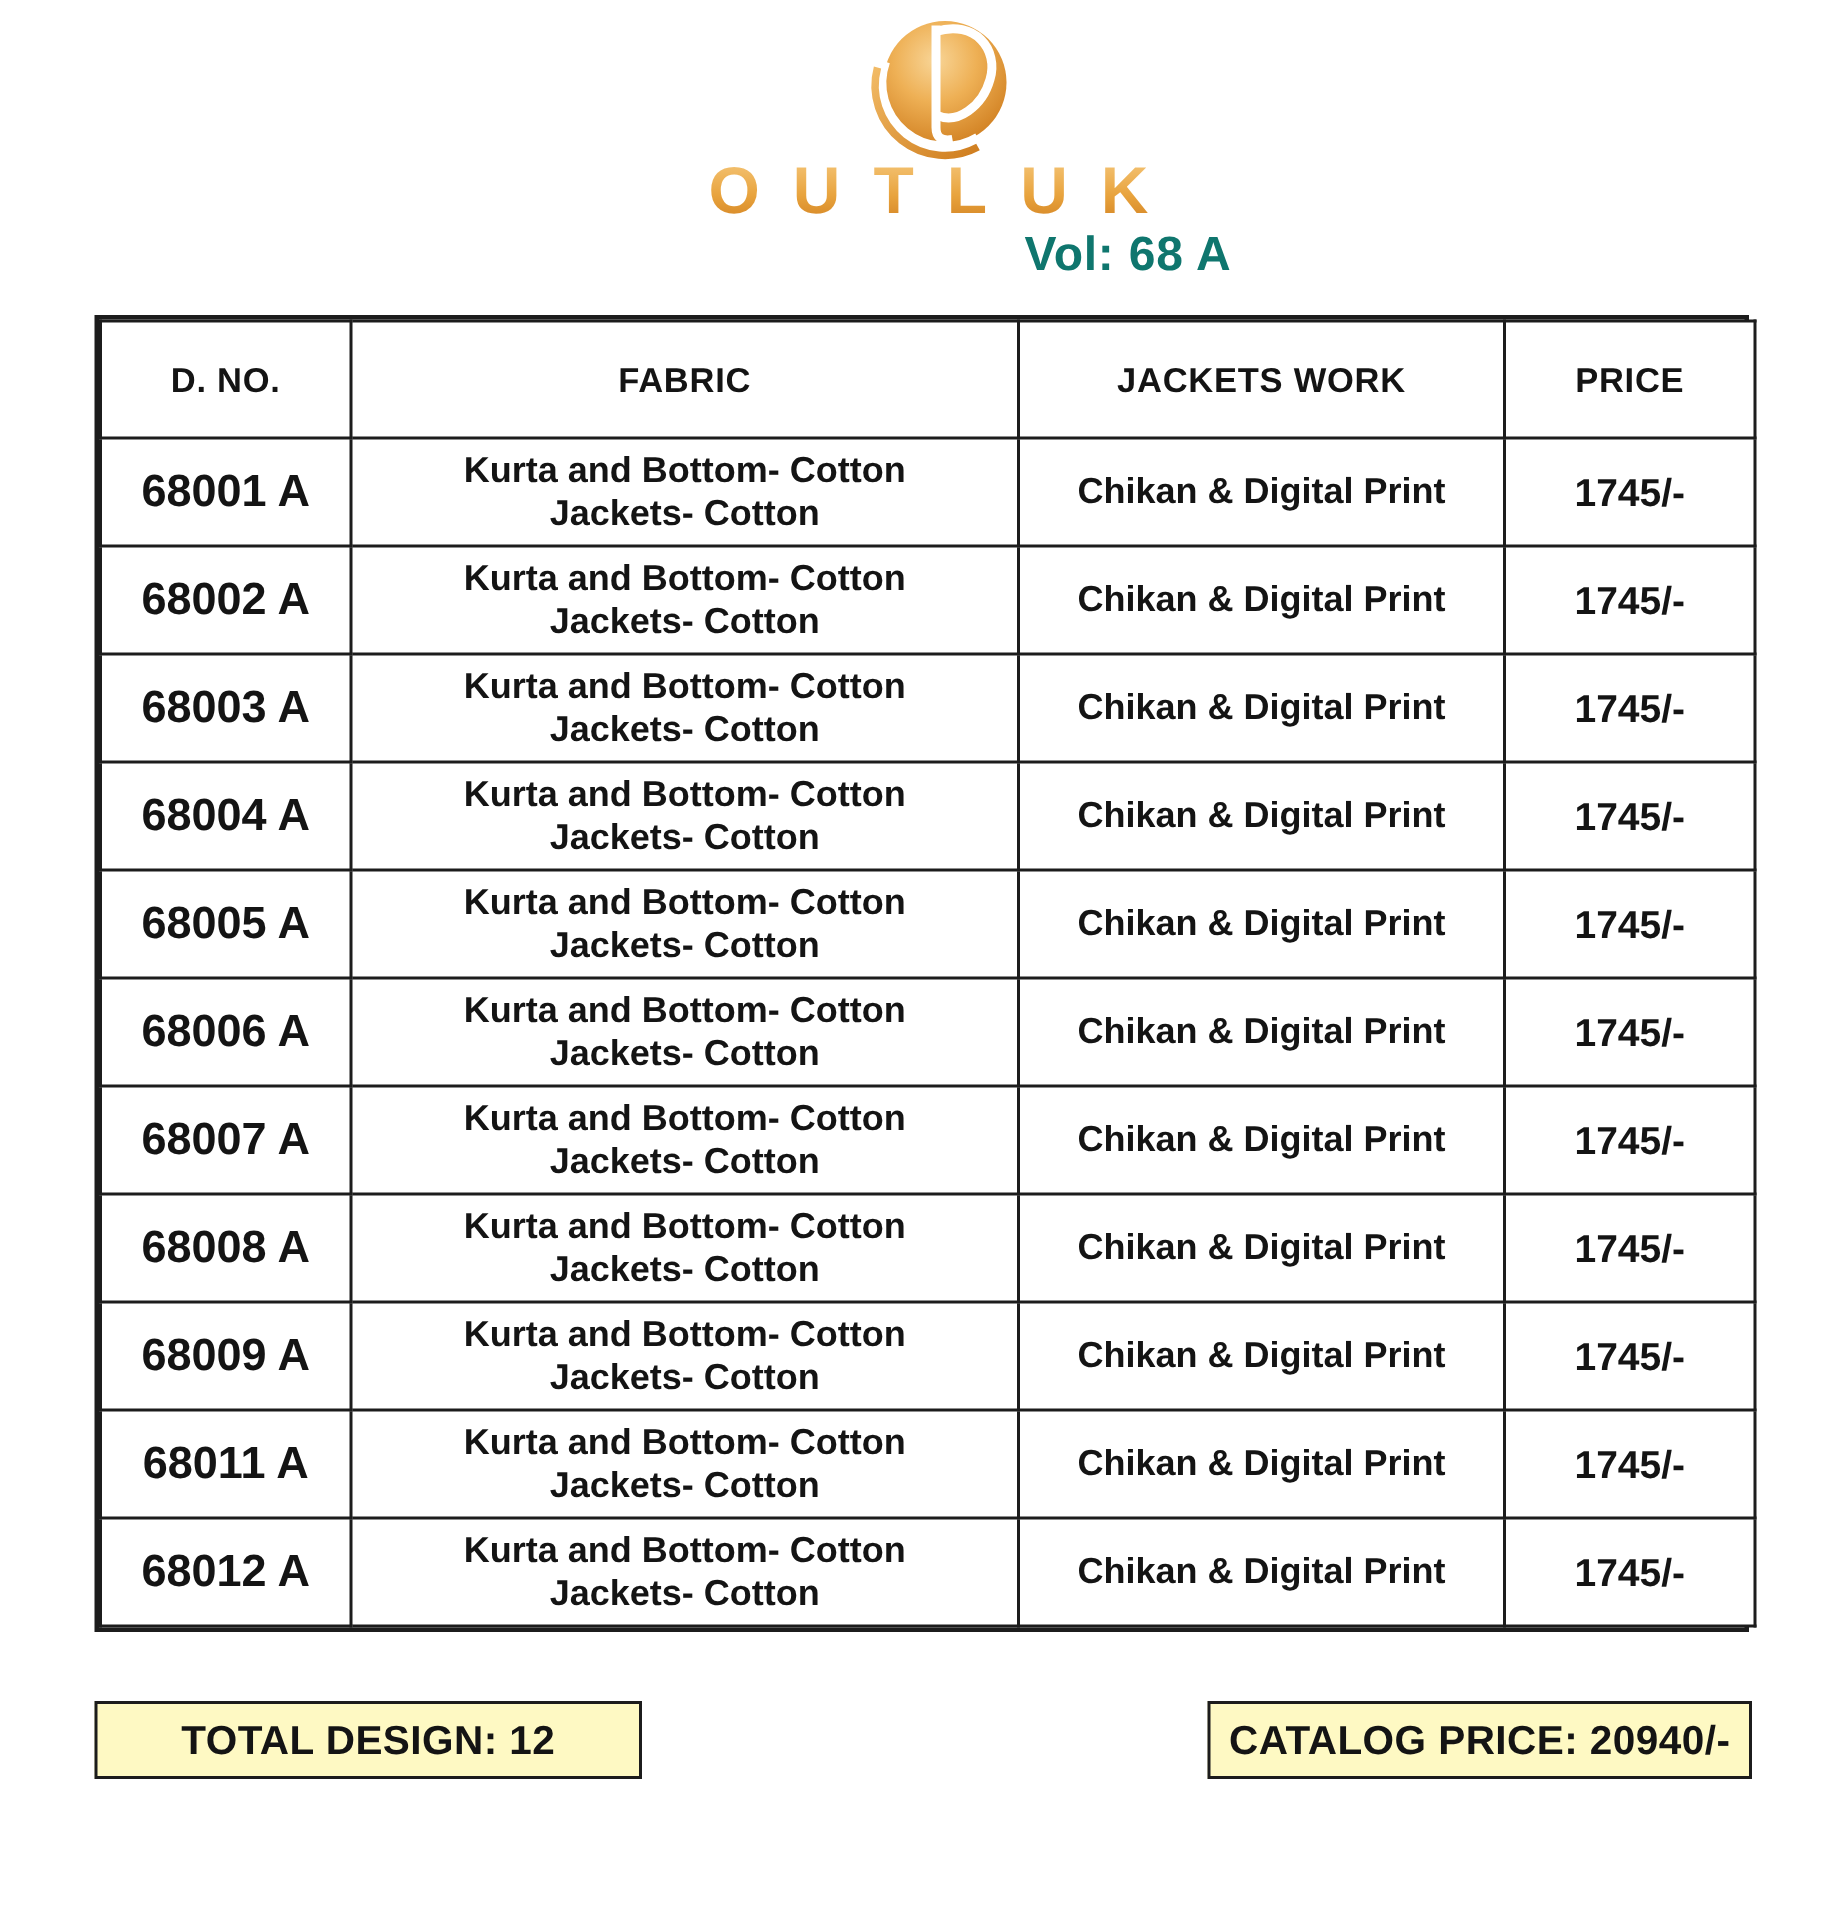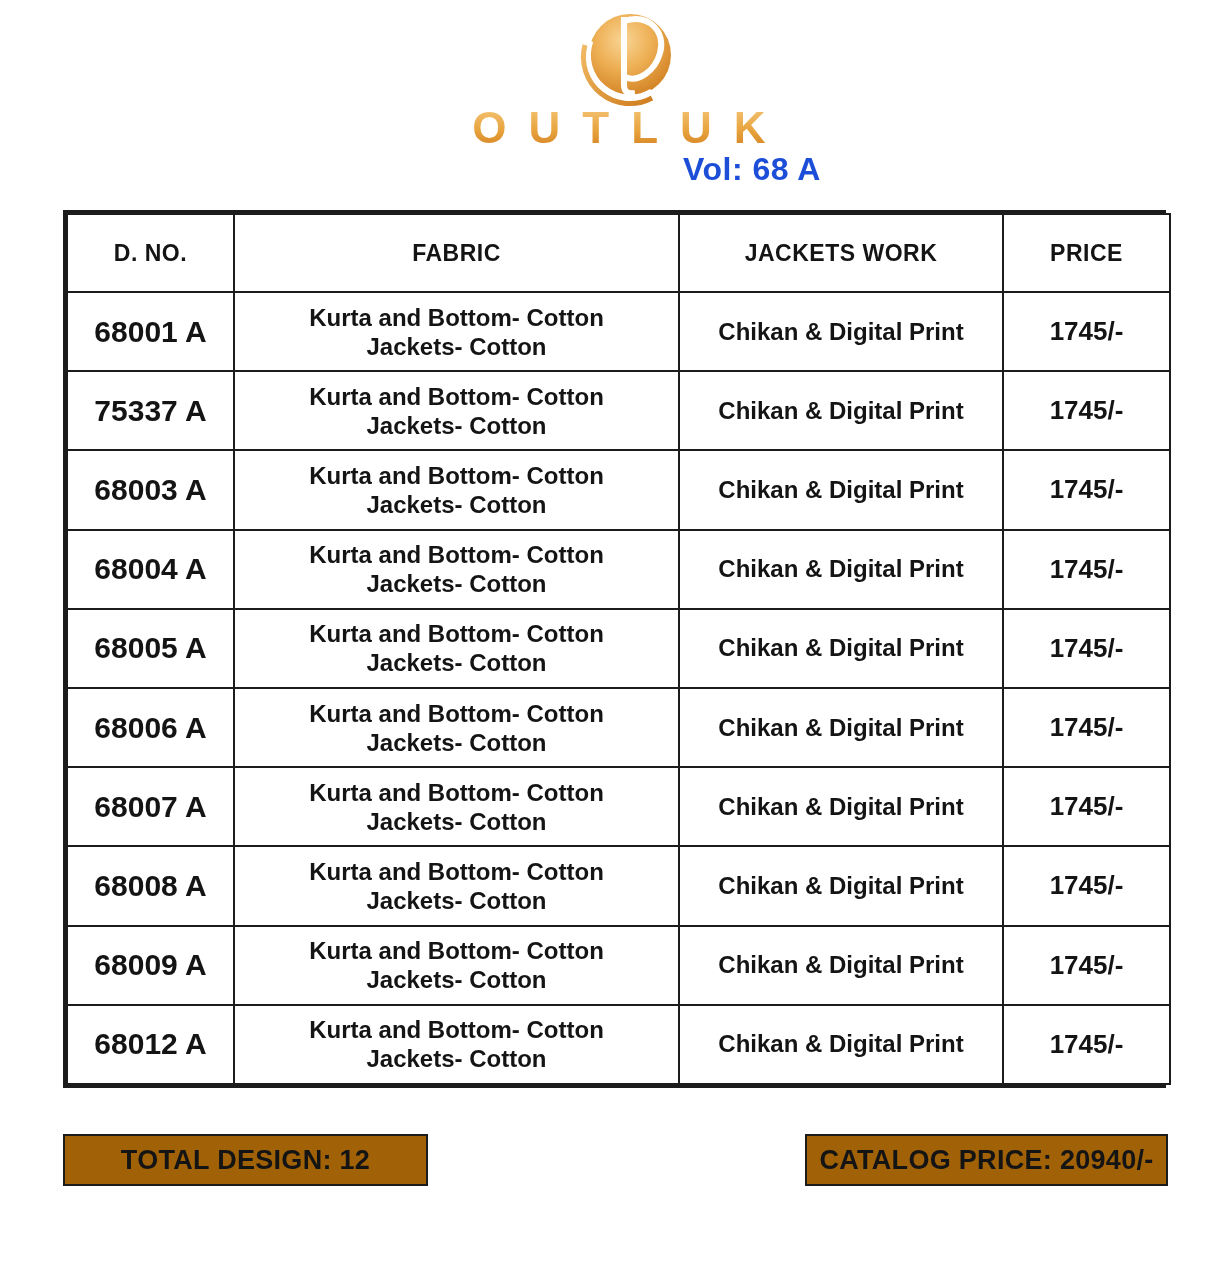--- a/index.html
+++ b/index.html
@@ -33,7 +33,7 @@
   .volume {
     position: absolute; left: 643px; top: 151px;
     font-size: 32px; font-weight: 700;
-    color: #1d4ed8;
+    color: #0f766e;
     letter-spacing: 0.5px;
   }
 

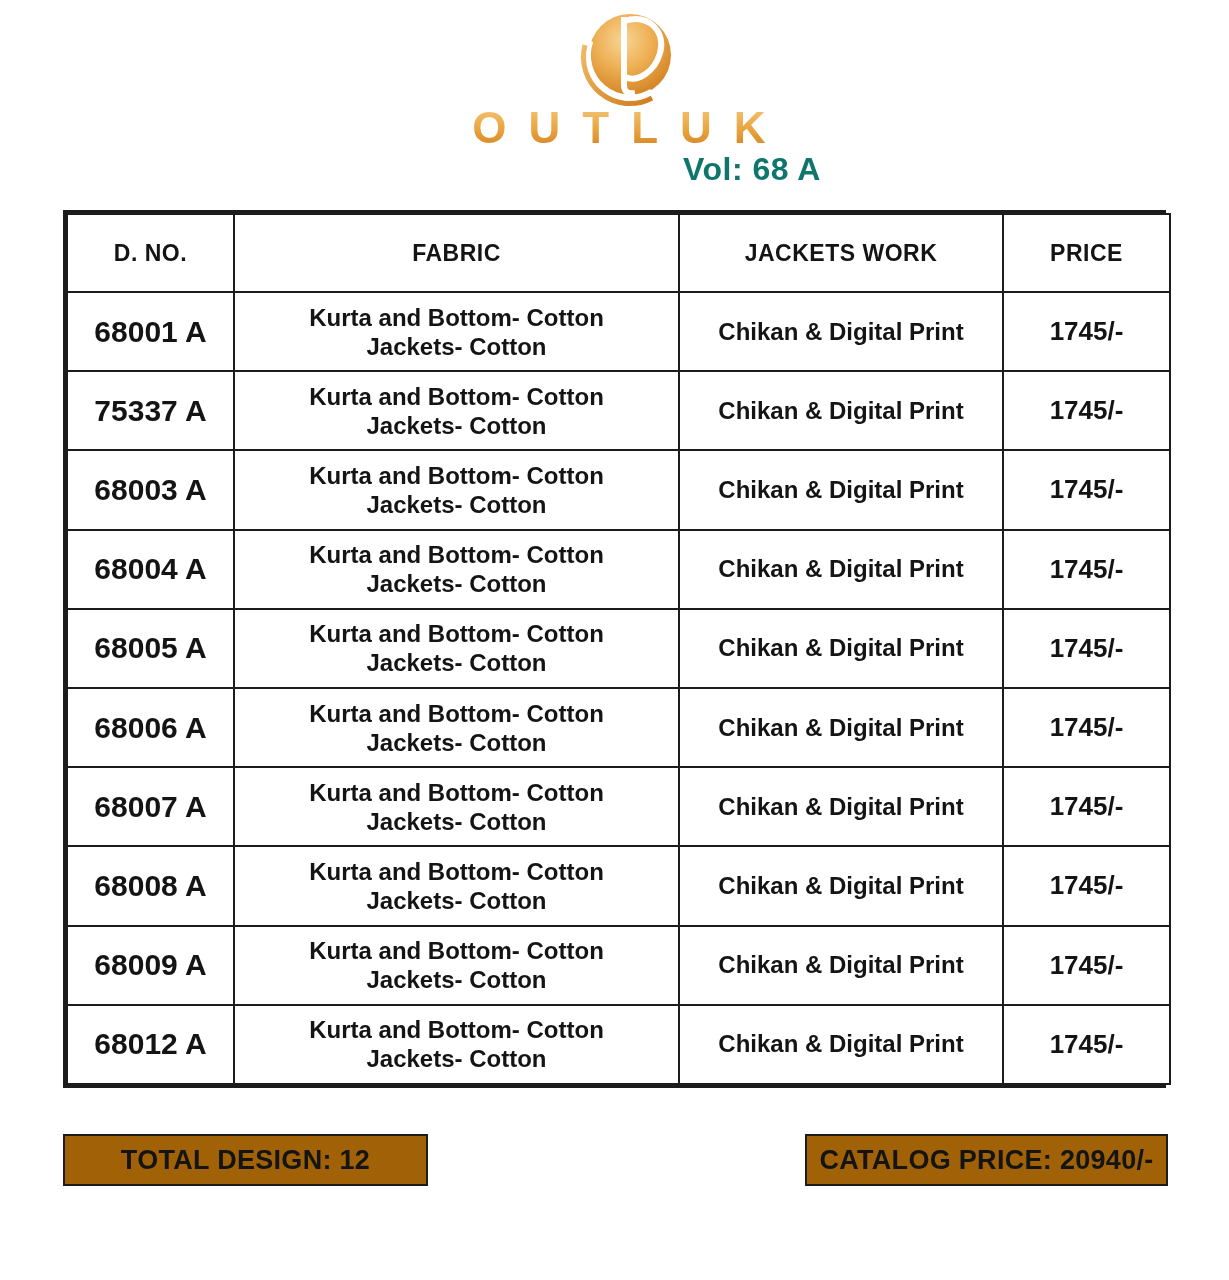--- a/index.html
+++ b/index.html
@@ -141,7 +141,7 @@
   </tr>
 
   <tr>
-    <td class="cell-dno">75337 A</td>
+    <td class="cell-dno">68002 A</td>
     <td class="cell-fabric">
       <div>Kurta and Bottom- Cotton</div>
       <div>Jackets- Cotton</div>

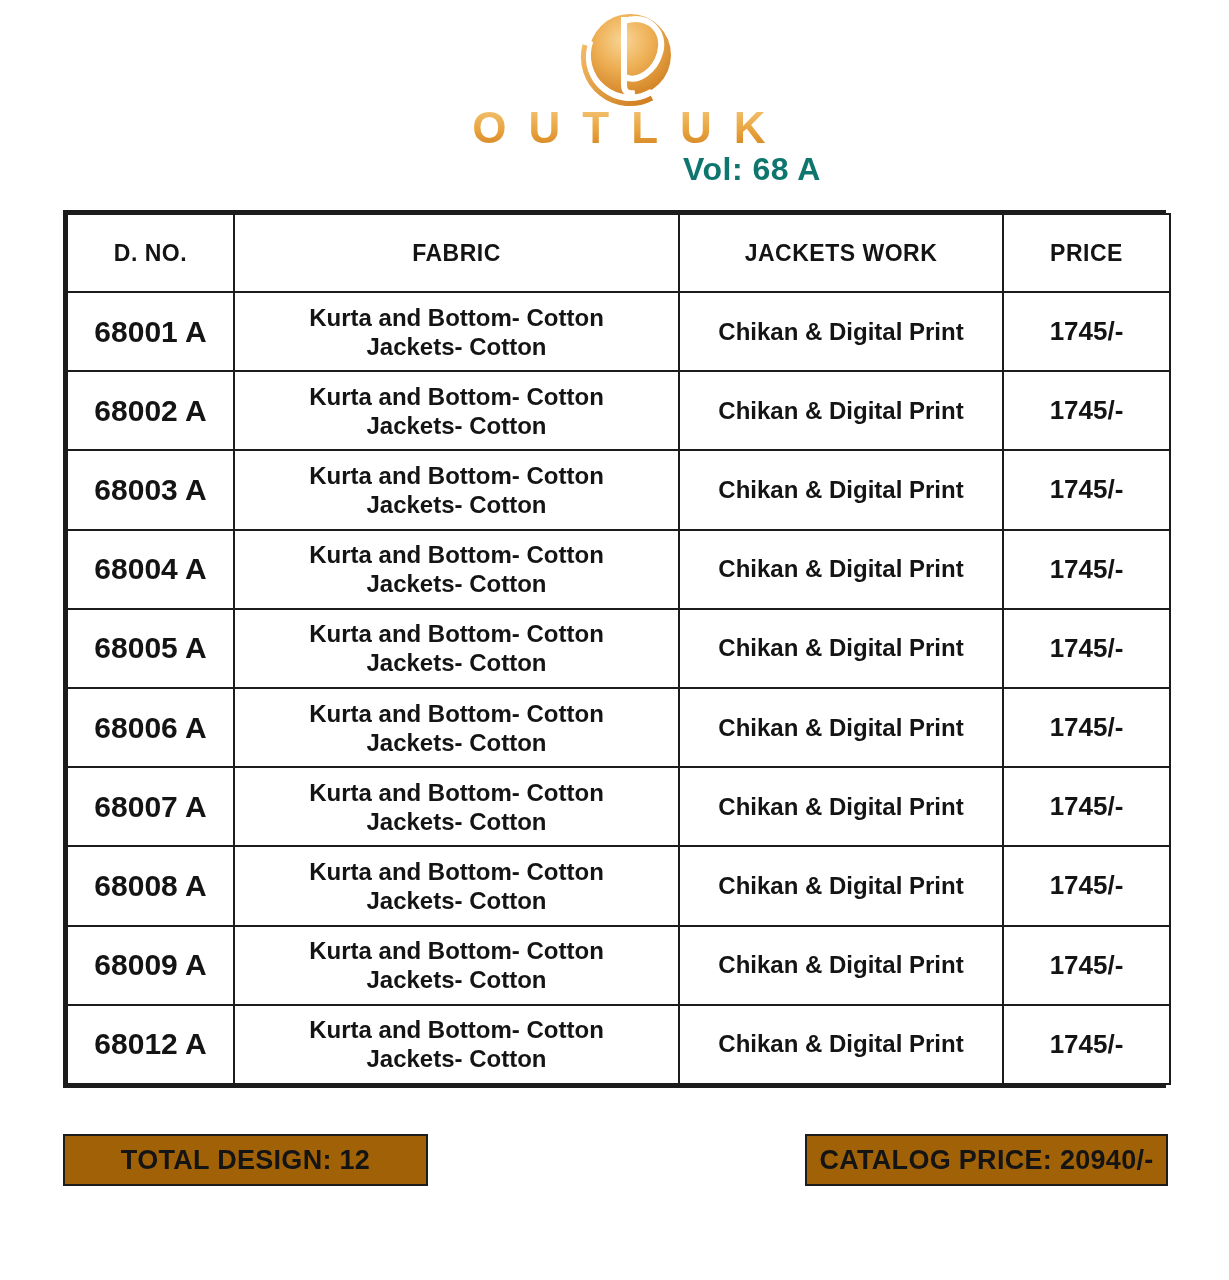--- a/index.html
+++ b/index.html
@@ -221,6 +221,15 @@
   </tr>
 
 
+  <tr>
+    <td class="cell-dno">68011 A</td>
+    <td class="cell-fabric">
+      <div>Kurta and Bottom- Cotton</div>
+      <div>Jackets- Cotton</div>
+    </td>
+    <td class="cell-work">Chikan &amp; Digital Print</td>
+    <td class="cell-price">1745/-</td>
+  </tr>
 
   <tr>
     <td class="cell-dno">68012 A</td>

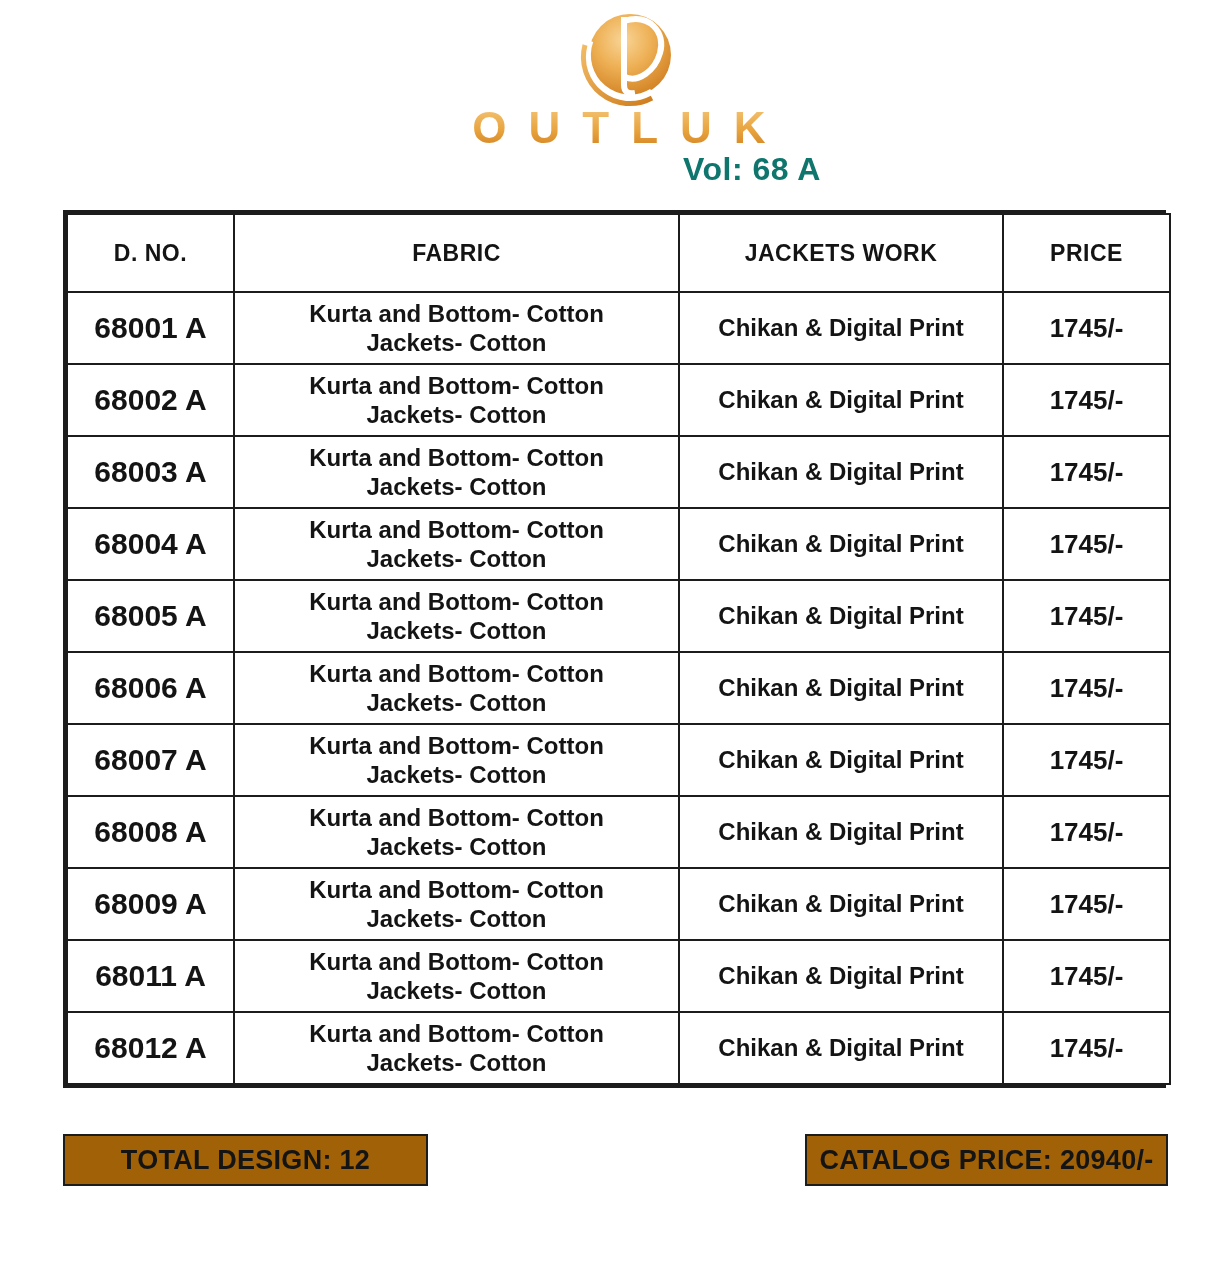--- a/index.html
+++ b/index.html
@@ -74,7 +74,7 @@
     display: flex; align-items: center; justify-content: center;
     font-size: 27px; font-weight: 700;
     letter-spacing: 0.3px;
-    background: #a16207;
+    background: #fef9c3;
   }
   .summary-box.total   { left: 63px;  width: 365px; }
   .summary-box.catalog { left: 805px; width: 363px; justify-content: center; }

